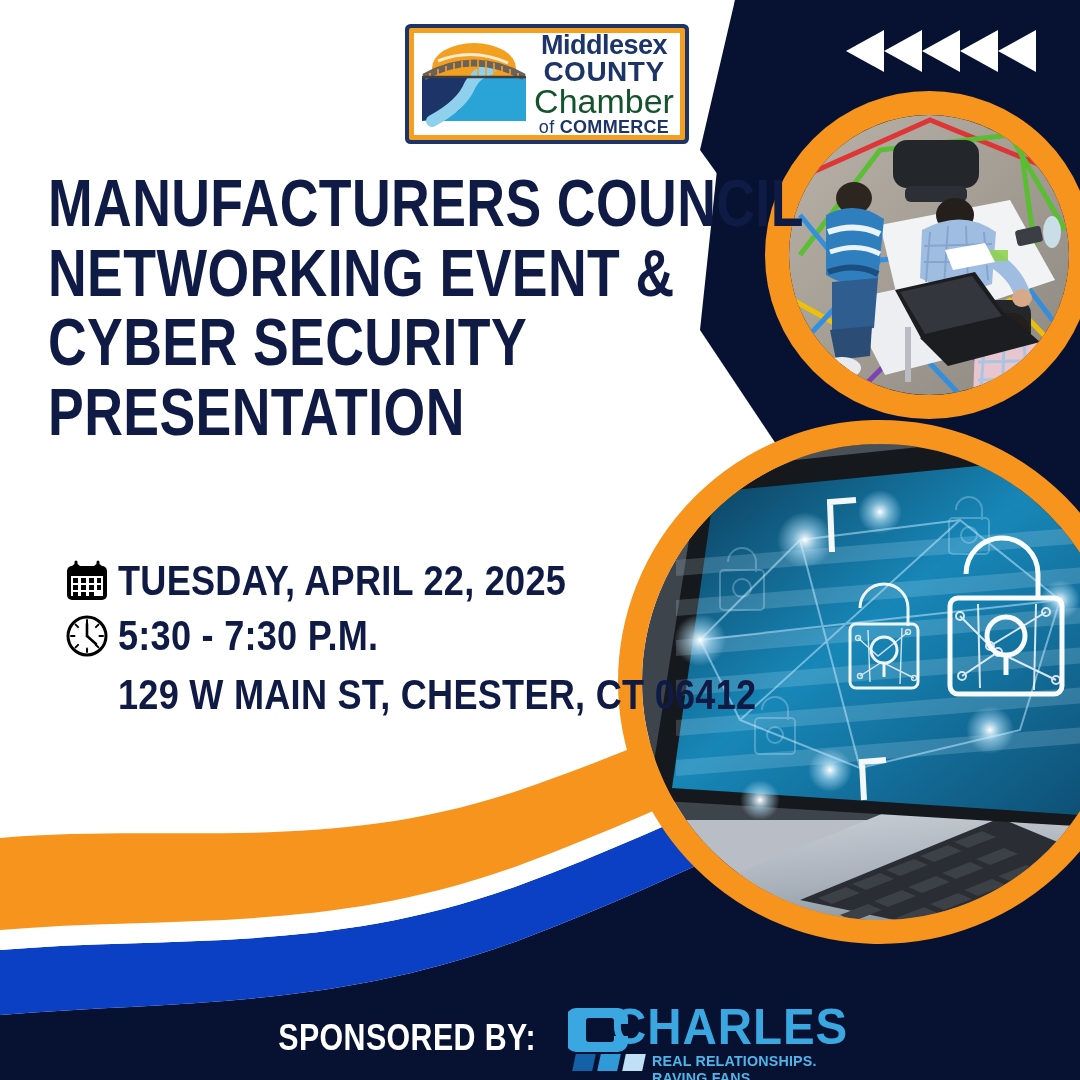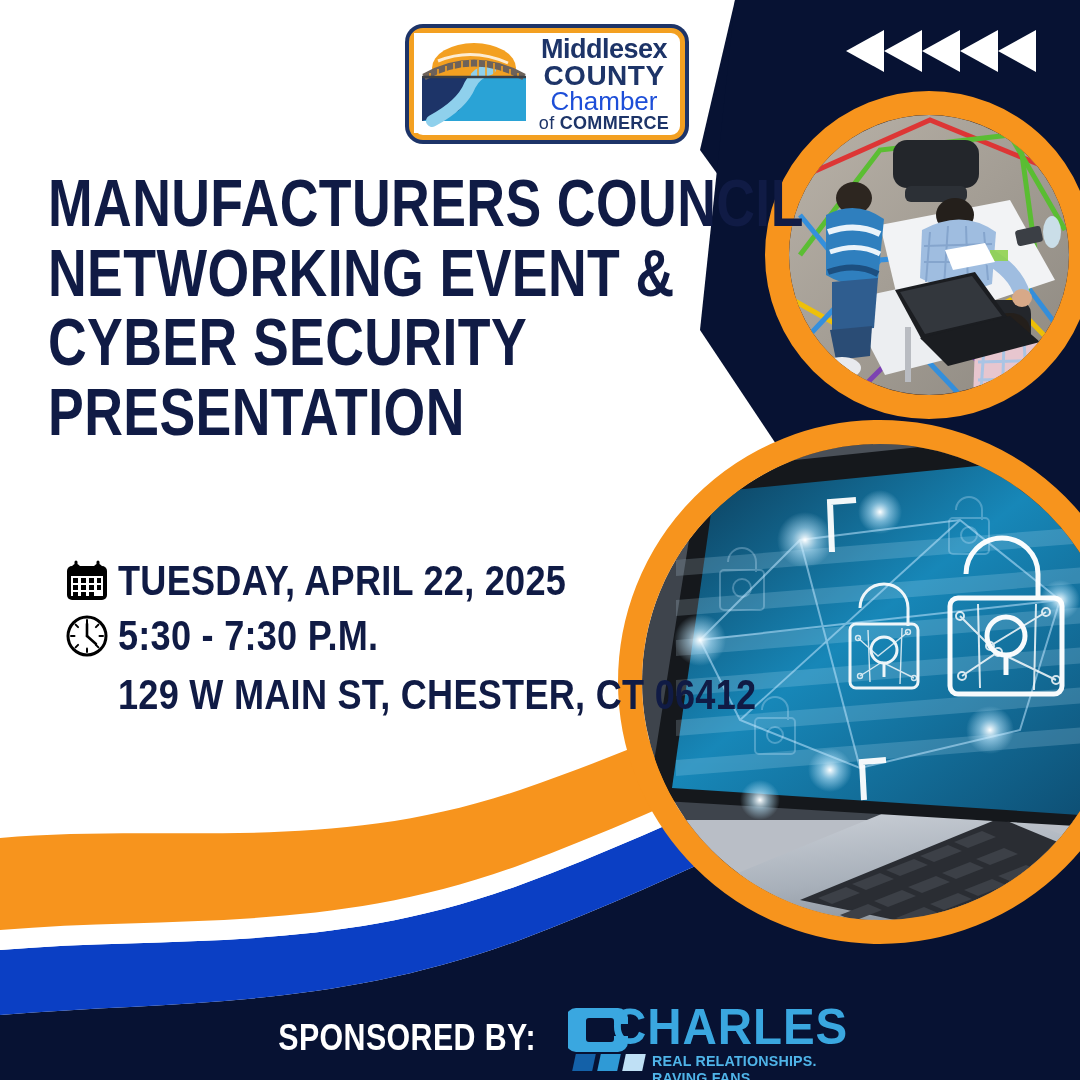--- a/index.html
+++ b/index.html
@@ -15,7 +15,7 @@
   #chamber-logo{
     position:absolute;left:409px;top:28px;width:276px;height:112px;
     background:#ffffff;border:5px solid #F3A021;box-sizing:border-box;
-    border-radius:14px;
+    border-radius:2px;
     box-shadow:0 0 0 4px #1d3468;
   }
   #chamber-logo .inner{position:absolute;inset:0;display:flex;}

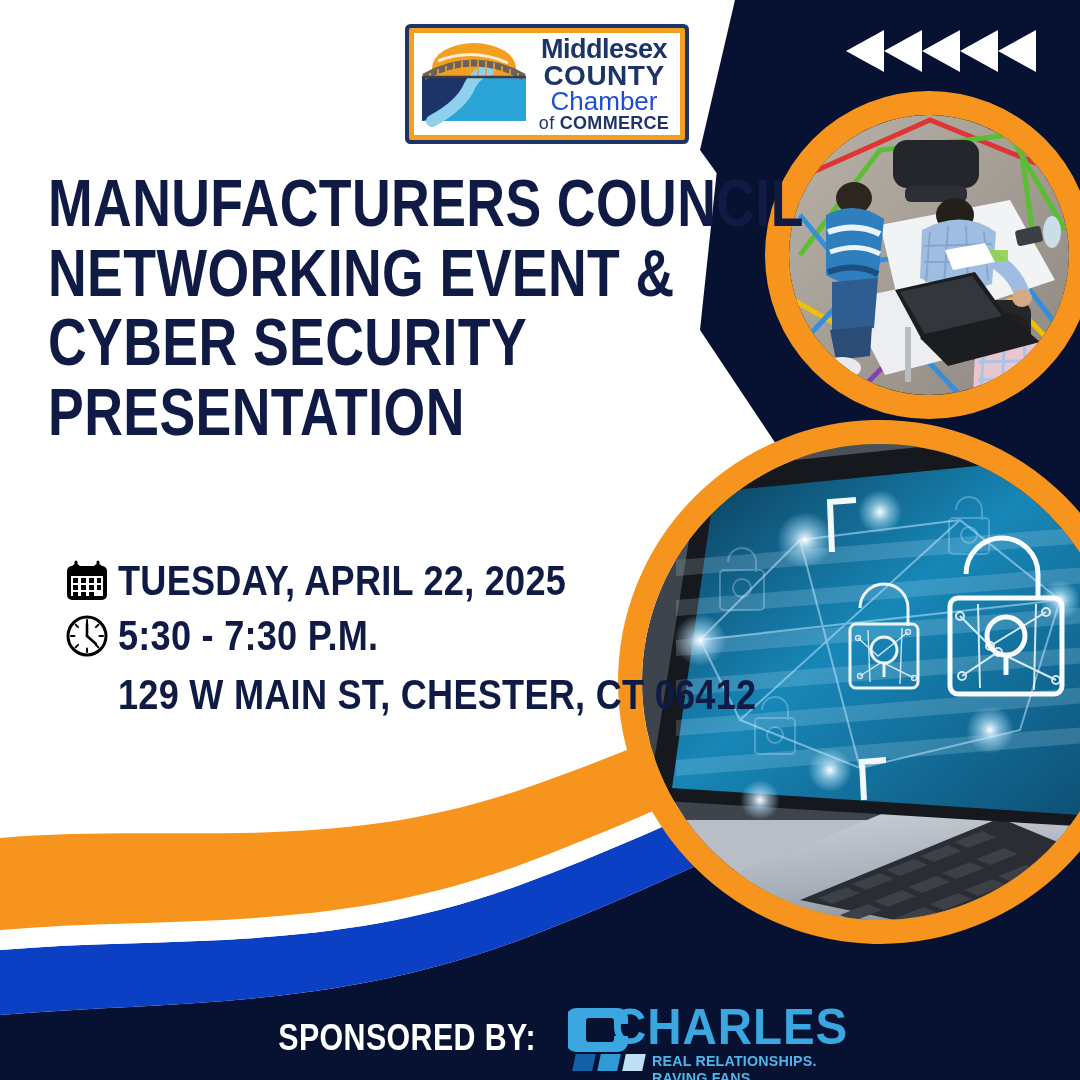--- a/index.html
+++ b/index.html
@@ -26,7 +26,7 @@
   }
   .cw1{font-size:27px;font-weight:bold;color:#1d3468;letter-spacing:-0.5px;}
   .cw2{font-size:28px;font-weight:bold;color:#1d3468;letter-spacing:0.5px;}
-  .cw3{font-size:26px;color:#1d4ed8;letter-spacing:0px;text-align:right;}
+  .cw3{font-size:34px;color:#14532d;letter-spacing:0px;text-align:right;}
   .cw4{font-size:18px;font-weight:bold;color:#1d3468;letter-spacing:0.3px;}
   .cw4 .of{font-weight:normal;}
 

